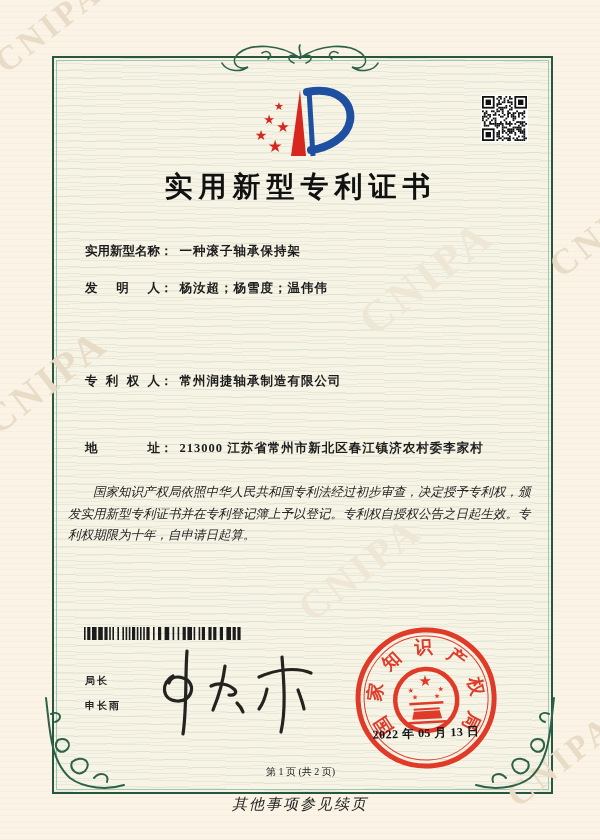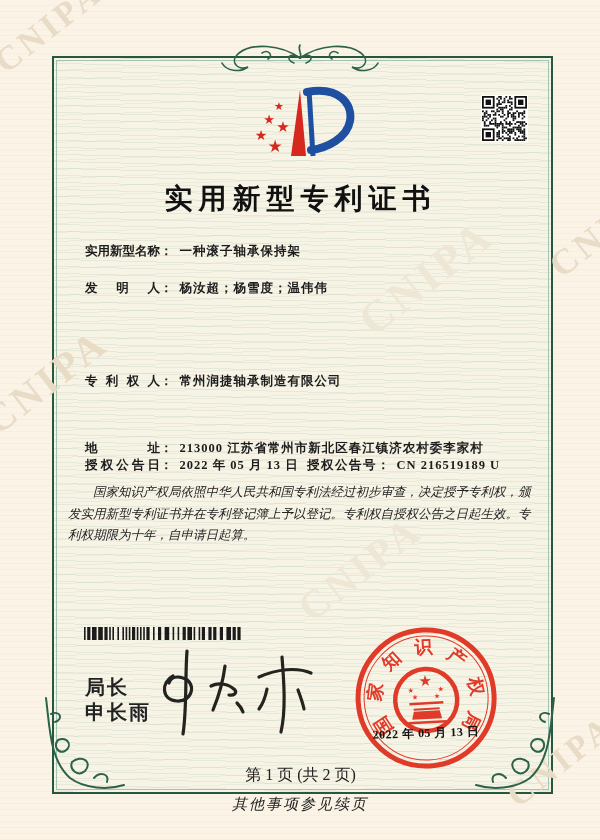--- a/index.html
+++ b/index.html
@@ -22,7 +22,7 @@
   .ornament{position:absolute;z-index:2;}
   .content{position:absolute;z-index:3;}
   #cert-no{left:84px;top:92px;font-size:13px;font-weight:600;letter-spacing:1.5px;color:#222;}
-  #title{left:52px;top:180px;width:497px;text-align:center;font-size:28px;font-weight:700;
+  #title{left:52px;top:168px;width:497px;text-align:center;font-size:28px;font-weight:700;
          letter-spacing:6px;color:#111;}
   .frow{position:absolute;left:85px;white-space:nowrap;font-size:12.5px;font-weight:700;color:#1c1c1c;z-index:3;}
   .flabel{display:inline-block;width:75px;text-align:justify;text-align-last:justify;vertical-align:top;}

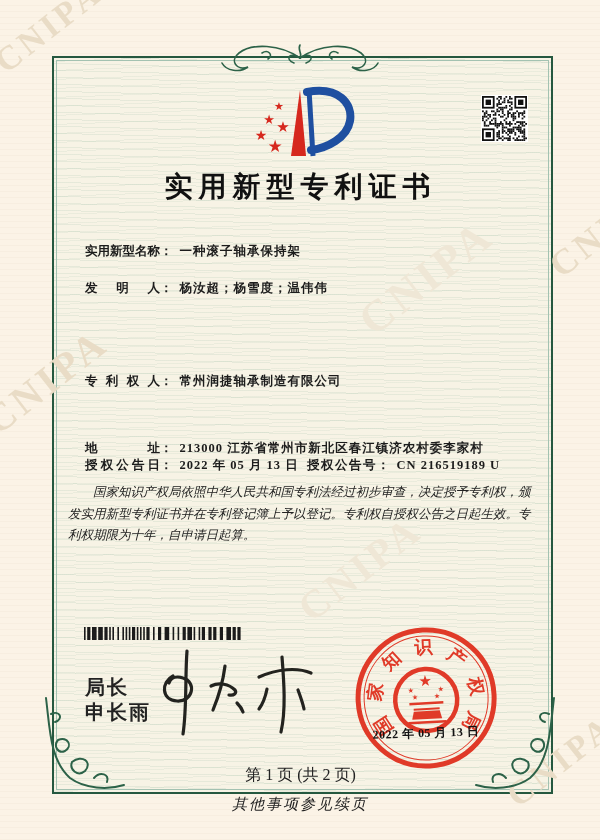--- a/index.html
+++ b/index.html
@@ -344,12 +344,6 @@
   <div class="frow" style="top:440px;">
     <span class="flabel">地址</span><span class="fcolon">：</span><span class="fvalue">213000 江苏省常州市新北区春江镇济农村委李家村</span>
   </div>
-  <div class="frow" style="top:457px;">
-    <span class="flabel">授权公告日</span><span class="fcolon">：</span><span class="fvalue">2022 年 05 月 13 日</span>
-    <span class="pair2">
-      <span class="flabel2">授权公告号</span><span class="fcolon">：</span><span class="fvalue">CN 216519189 U</span>
-    </span>
-  </div>
 
   <div class="content" id="paragraphs">
     <p>国家知识产权局依照中华人民共和国专利法经过初步审查，决定授予专利权，颁发实用新型专利证书并在专利登记簿上予以登记。专利权自授权公告之日起生效。专利权期限为十年，自申请日起算。</p>

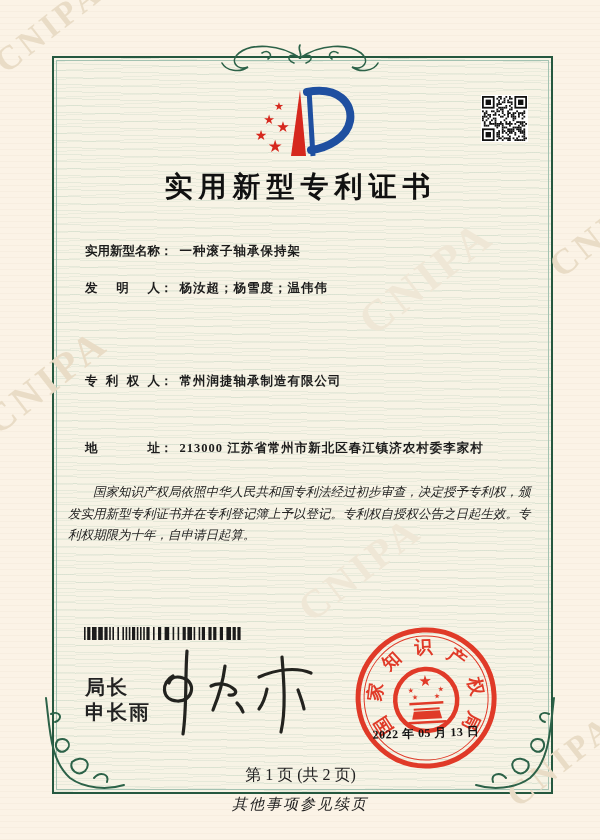--- a/index.html
+++ b/index.html
@@ -35,7 +35,7 @@
   #paragraphs p{margin:0;text-indent:2em;}
   #barcode{left:84px;top:627px;width:157px;height:13px;}
   .signer{left:85px;font-family:"Liberation Sans","DejaVu Sans",sans-serif;
-          font-size:20px;font-weight:700;color:#222;letter-spacing:2px;}
+          font-size:10px;font-weight:700;color:#222;letter-spacing:2px;}
   #signer-title{top:674px;}
   #signer-name{top:699px;}
   #signature{left:155px;top:646px;}

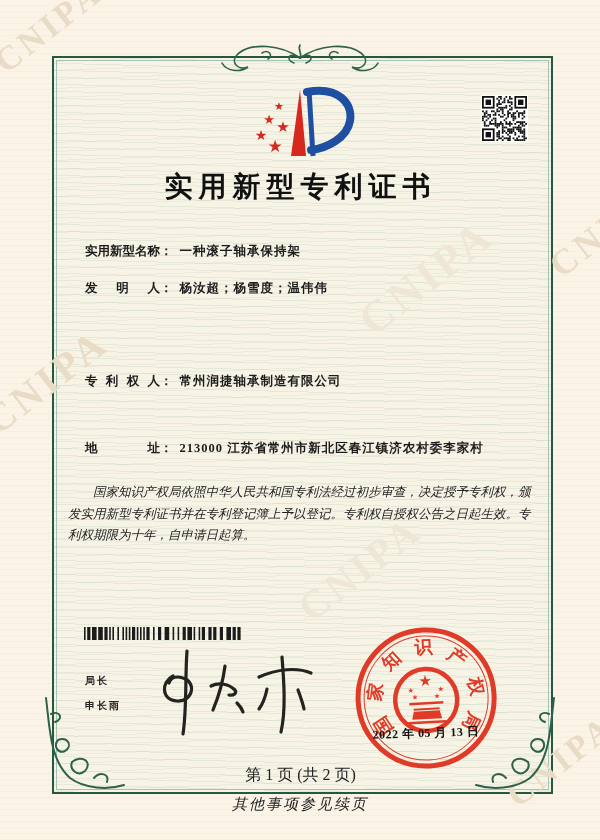--- a/index.html
+++ b/index.html
@@ -44,7 +44,7 @@
           font-family:"Liberation Serif",serif;}
   #seal-date{left:352px;top:725px;width:148px;text-align:center;font-size:12px;
              font-weight:700;color:#111;letter-spacing:0.5px;transform:rotate(-2deg);}
-  #footer-page{left:52px;top:765px;width:497px;text-align:center;font-size:16px;color:#222;}
+  #footer-page{left:52px;top:765px;width:497px;text-align:center;font-size:10px;color:#222;}
   #continuation{left:0;top:795px;width:600px;text-align:center;font-size:15px;
                 font-style:italic;color:#222;letter-spacing:2px;}
   svg{display:block;}

